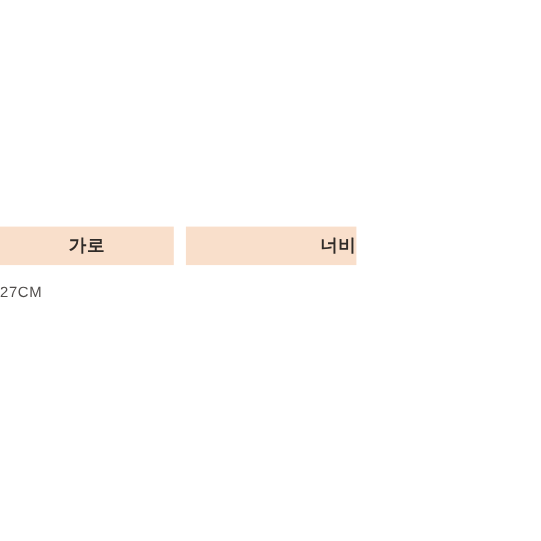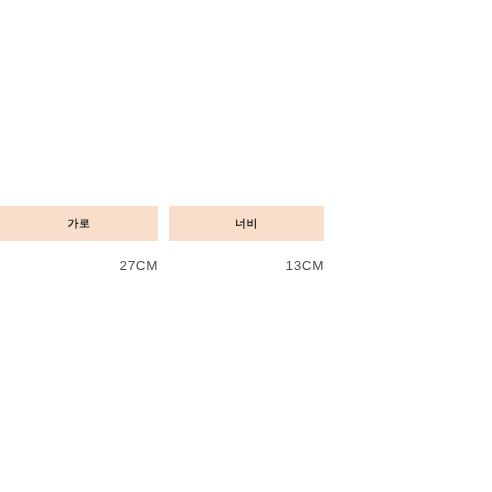--- a/index.html
+++ b/index.html
@@ -48,7 +48,7 @@
   .header-cell.col-3 { width: 155px; }
 
   .header-label {
-    font-size: 11px;
+    font-size: 16px;
     font-weight: 700;
     color: #2f2b28;
     letter-spacing: 0.4px;

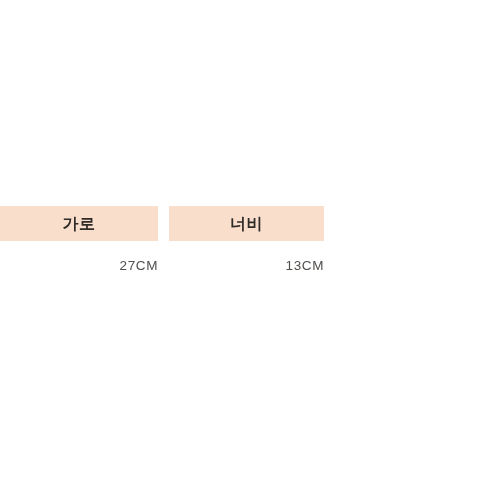--- a/index.html
+++ b/index.html
@@ -45,7 +45,7 @@
 
   .header-cell.col-1 { width: 158px; }
   .header-cell.col-2 { width: 157px; }
-  .header-cell.col-3 { width: 155px; }
+  .header-cell.col-3 { width: 155px; justify-content: flex-end; }
 
   .header-label {
     font-size: 16px;

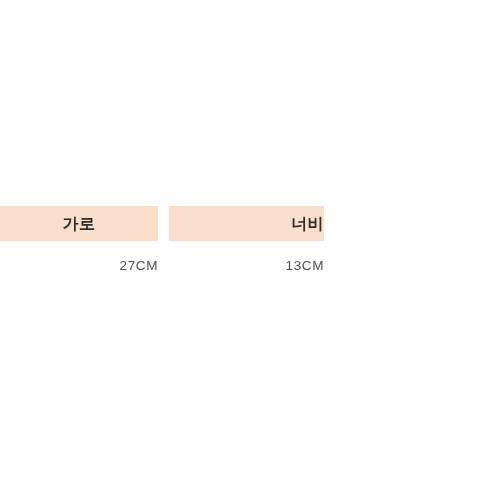--- a/index.html
+++ b/index.html
@@ -71,9 +71,8 @@
     height: 22px;
     display: flex;
     align-items: center;
-    justify-content: flex-end;
+    justify-content: flex-start;
     box-sizing: border-box;
-    padding-left: 13px;
   }
 
   .value-cell.col-1 { width: 158px; }

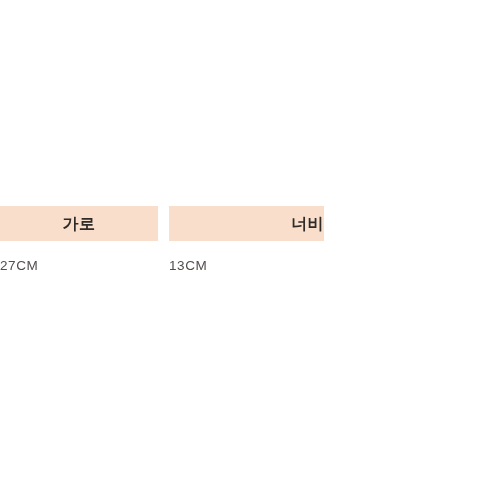--- a/index.html
+++ b/index.html
@@ -106,9 +106,6 @@
     <div class="value-cell col-1">
       <span class="value-text">27CM</span>
     </div>
-    <div class="value-cell col-3">
-      <span class="value-text">13CM</span>
-    </div>
   </div>
 
 </div>

